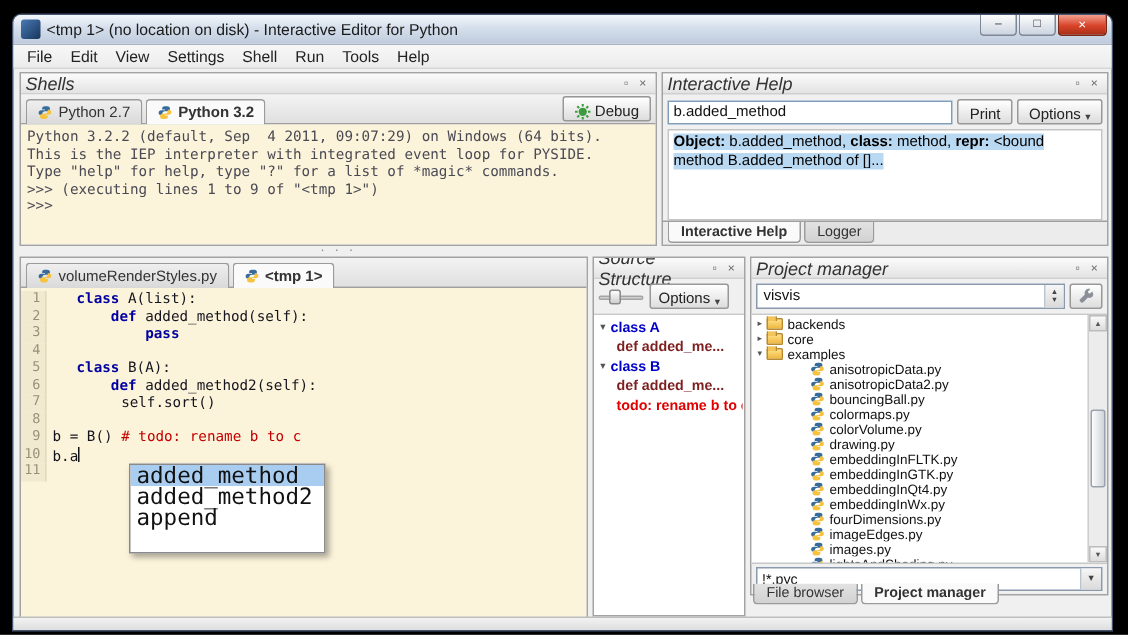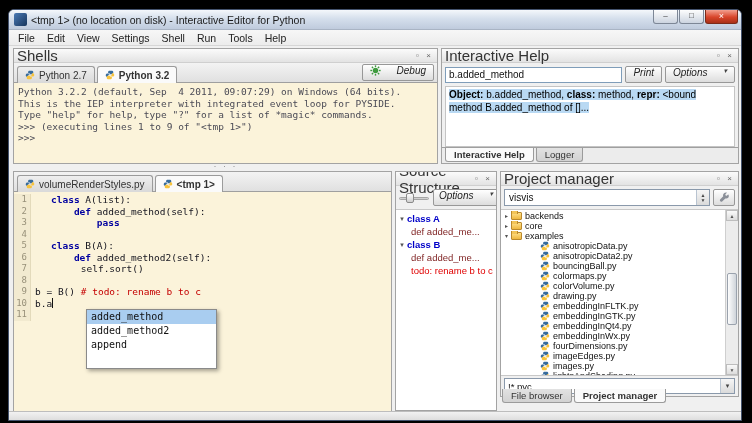--- a/index.html
+++ b/index.html
@@ -37,7 +37,7 @@
   .panel-head { height:14px; background:linear-gradient(#fbfbfb,#e3e3e3);
                 border-bottom:1px solid #cfcfcf; display:flex; align-items:center;
                 padding:0 3px; flex:none; }
-  .panel-head .ph-title { flex:1; font-size:15px; color:#333; }
+  .panel-head .ph-title { flex:1; font-size:12px; color:#333;font-style:italic; }
   .ph-btn { width:11px; font-size:8px; color:#666; text-align:center; line-height:11px; }
 
   

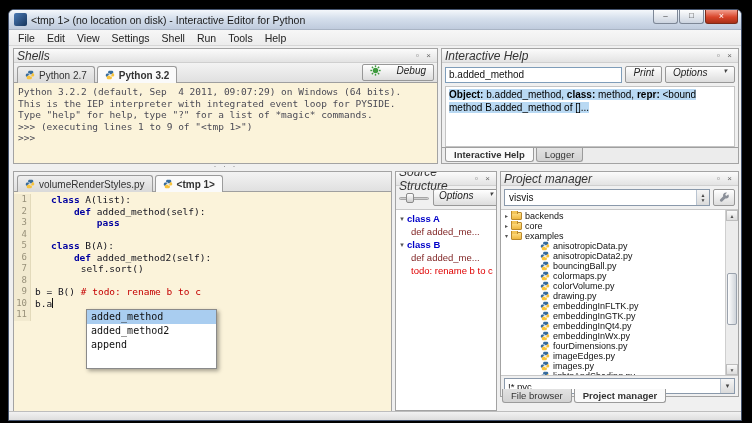--- a/index.html
+++ b/index.html
@@ -56,9 +56,9 @@
   .btab.active { background:#fafafa; font-weight:bold; }
 
   
-  .btn { display:inline-flex; align-items:flex-start; gap:16px; height:17px; padding:0 7px;
+  .btn { display:inline-flex; align-items:flex-end; gap:3px; height:17px; padding:0 7px;
          font-size:10px; color:#222; border:1px solid #989898; border-radius:2px;
-         background:linear-gradient(#ffffff,#dddddd); white-space:nowrap;font-style:italic; }
+         background:linear-gradient(#ffffff,#dddddd); white-space:nowrap; }
   .dd-arrow { font-size:7px; color:#444; }
   .text-input { height:16px; border:1px solid #7f9db9; background:#fff; font-size:10px;
                 padding:0 3px; font-family:"Liberation Sans",sans-serif; color:#111; min-width:0; }

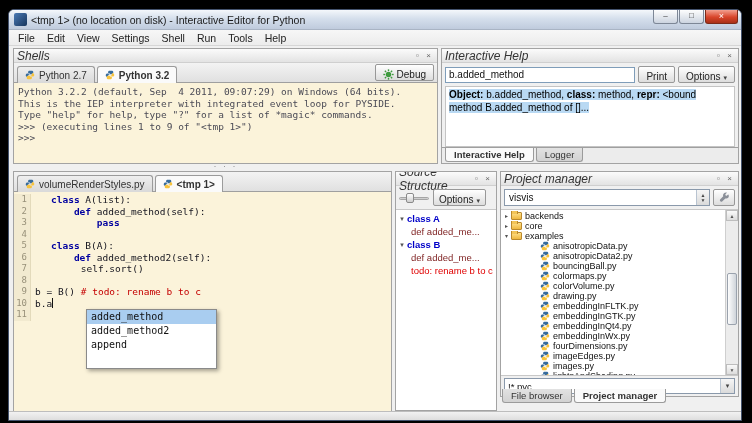--- a/index.html
+++ b/index.html
@@ -111,7 +111,7 @@
               font-size:9.5px; overflow:hidden; }
   .st-row { height:13px; line-height:13px; white-space:nowrap; overflow:hidden; display:flex; align-items:center; }
   .st-arrow { width:10px; font-size:7px; color:#555; text-align:center; flex:none; }
-  .st-child { padding-left:14px; }
+  .st-child { padding-left:14px;font-weight:bold; }
   .st-class { color:#0000c8; font-weight:bold; }
   .st-def   { color:#7d1f1f; }
   .st-todo  { color:#e00000; }

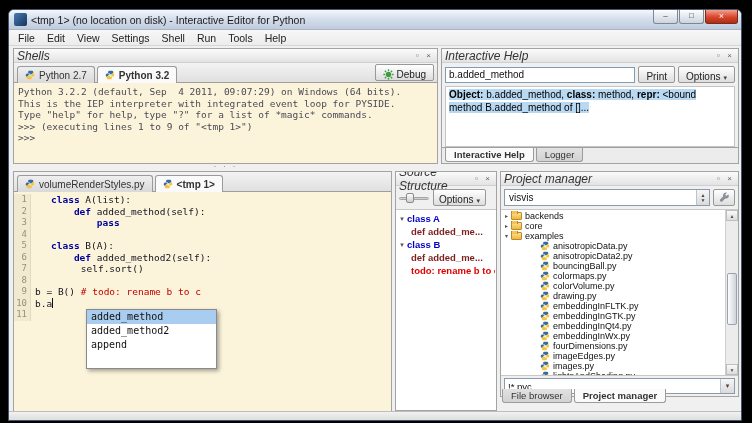--- a/index.html
+++ b/index.html
@@ -95,7 +95,7 @@
   .caret { display:inline-block; width:1px; height:10px; background:#111; vertical-align:-1px; }
   .autocomplete { position:absolute; left:72px; top:117px; width:131px; height:60px;
                   background:#fff; border:1px solid #8a8a8a; box-shadow:2px 2px 4px rgba(0,0,0,.35);
-                  font-size:10px; overflow:hidden; z-index:5; }
+                  font-size:15px; overflow:hidden; z-index:5; }
   .ac-item { height:14px; line-height:14px; padding:0 12px 0 4px; color:#111; white-space:nowrap; }
   .ac-item.selected { background:#a9cdf0; }
 

